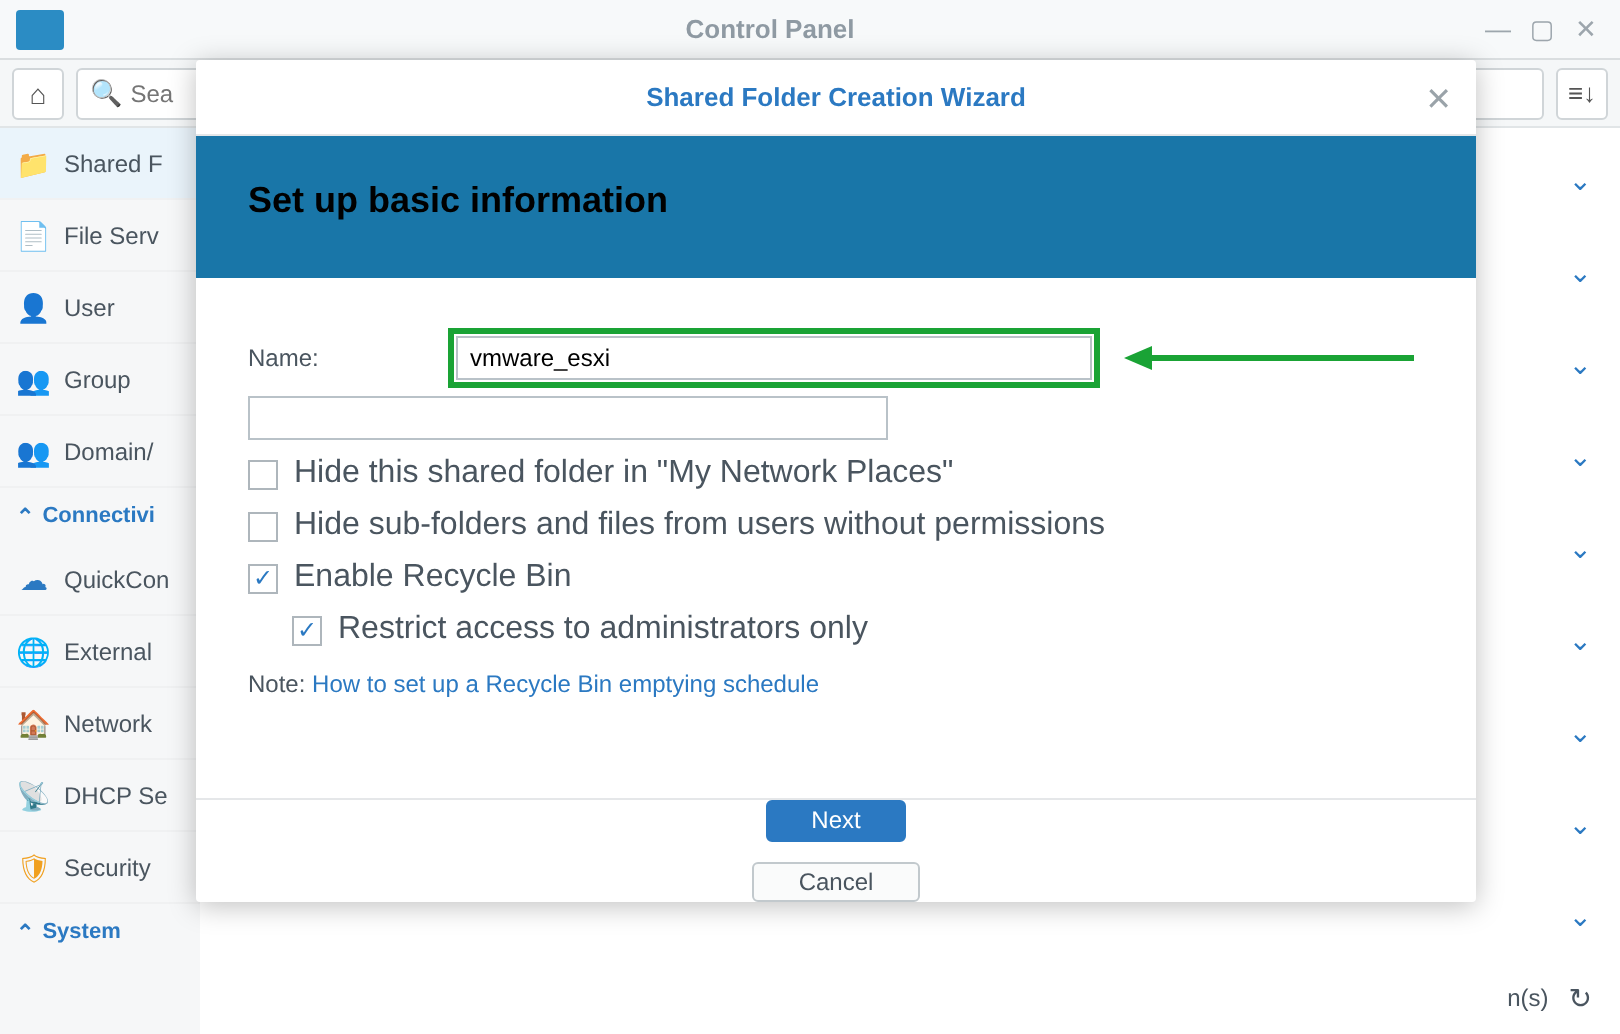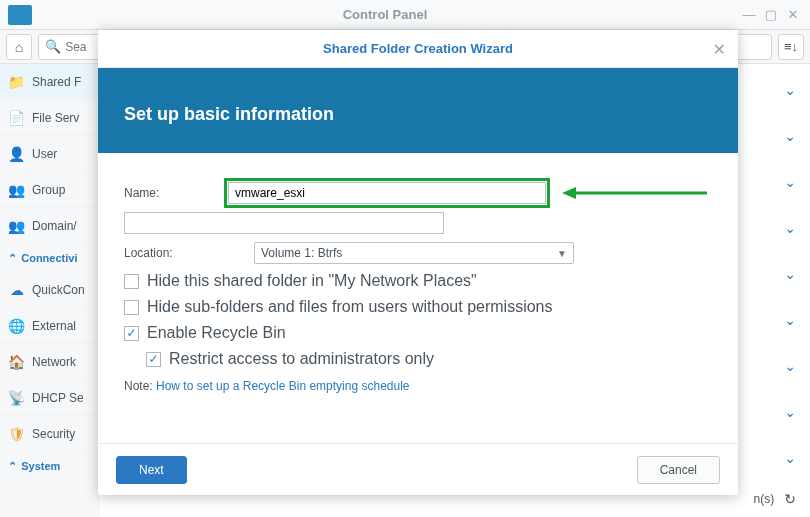--- a/index.html
+++ b/index.html
@@ -45,7 +45,7 @@
   .modal-header { height: 38px; border-bottom: 1px solid #e5e7e9; display: flex; align-items: center; justify-content: center; position: relative; }
   .modal-title { color: #2b79c2; font-weight: bold; font-size: 13px; }
   .modal-close { position: absolute; right: 12px; top: 10px; color: #9aa3a9; cursor: pointer; font-size: 16px; }
-  .modal-banner { background: #1976a8; color: #ffffff; padding: 36px 26px 28px; font-size: 18px; font-weight: bold; }
+  .modal-banner { background: #1976a8; color: #000000; padding: 22px 26px 28px; font-size: 18px; font-weight: bold; }
   .modal-body { padding: 26px 26px 6px; font-size: 12px; color: #4a555f; }
   .field-row { display: flex; align-items: center; height: 28px; margin-bottom: 2px; }
   .field-label { width: 130px; }

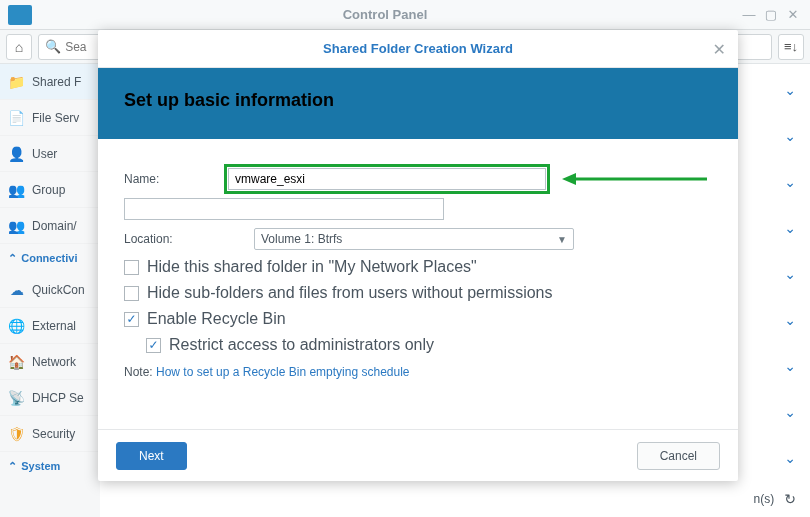--- a/index.html
+++ b/index.html
@@ -193,15 +193,6 @@
       </div>
     </div>
 
-    <div class="field-row">
-      <span class="field-label">Location:</span>
-      <div class="field-input-wrap">
-        <div class="dd">
-          <span>Volume 1:  Btrfs</span>
-          <span class="caret">▼</span>
-        </div>
-      </div>
-    </div>
 
     <div class="cb-row">
       <span class="cb"></span>

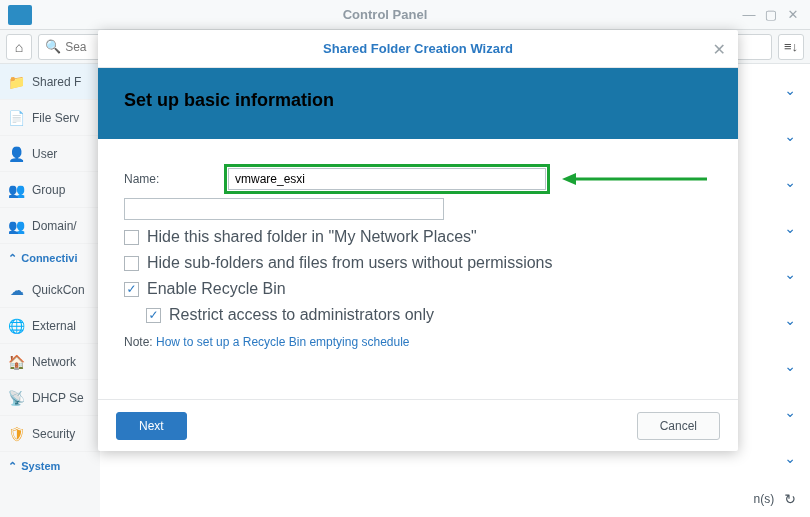--- a/index.html
+++ b/index.html
@@ -67,7 +67,7 @@
   .note-text { color: #4a555f; }
   .note-link { color: #2b79c2; font-weight: normal; cursor: pointer; }
 
-  .modal-footer { height: 52px; border-top: 1px solid #e5e7e9; display: flex; align-items: center; justify-content: space-between; padding: 0 18px; gap: 10px; margin-top: 44px;}
+  .modal-footer { height: 52px; border-top: 1px solid #e5e7e9; display: flex; align-items: center; justify-content: space-between; padding: 0 18px; gap: 10px; margin-top: 44px; flex-direction: column;}
   .btn { height: 28px; padding: 0 22px; border-radius: 3px; font-size: 12px; border: 1px solid #c2c9cd; background: #fafbfb; color: #4a555f; cursor: pointer; }
   .btn.primary { background: #2b79c2; color: #fff; border-color: #2b79c2; }
 </style>

